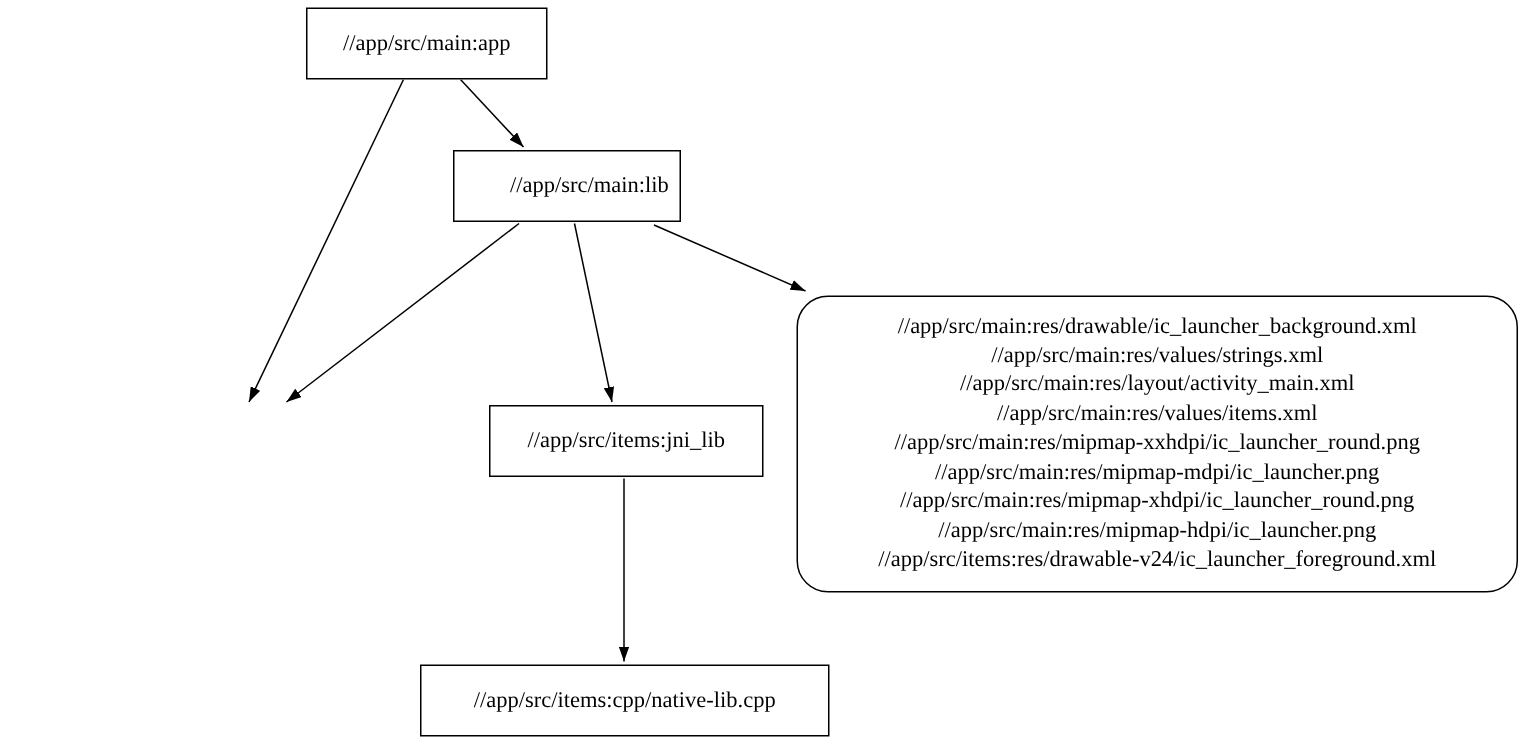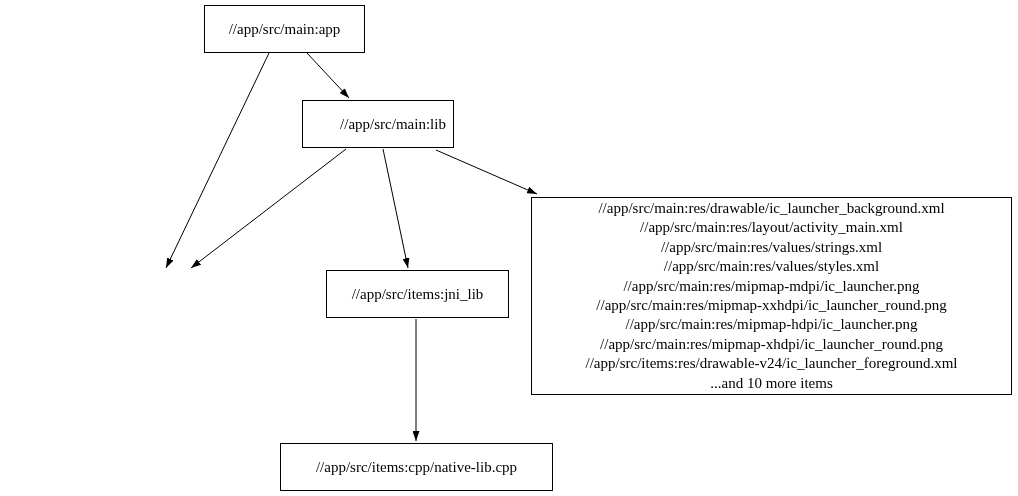--- a/index.html
+++ b/index.html
@@ -49,7 +49,7 @@
   #node-lib            { left: 302px; top: 100px; width: 152px; height: 48px; padding-left: 30px; }
   #node-manifest       { left: 5px;   top: 270px; width: 296px; height: 48px; }
   #node-jni-lib        { left: 326px; top: 270px; width: 183px; height: 48px; }
-  #node-res            { left: 531px; top: 197px; width: 481px; height: 198px; }
+  #node-res            { left: 531px; top: 197px; width: 481px; height: 198px; border-radius: 21px; }
   #node-native-lib     { left: 280px; top: 443px; width: 273px; height: 48px; }
 </style>
 </head>

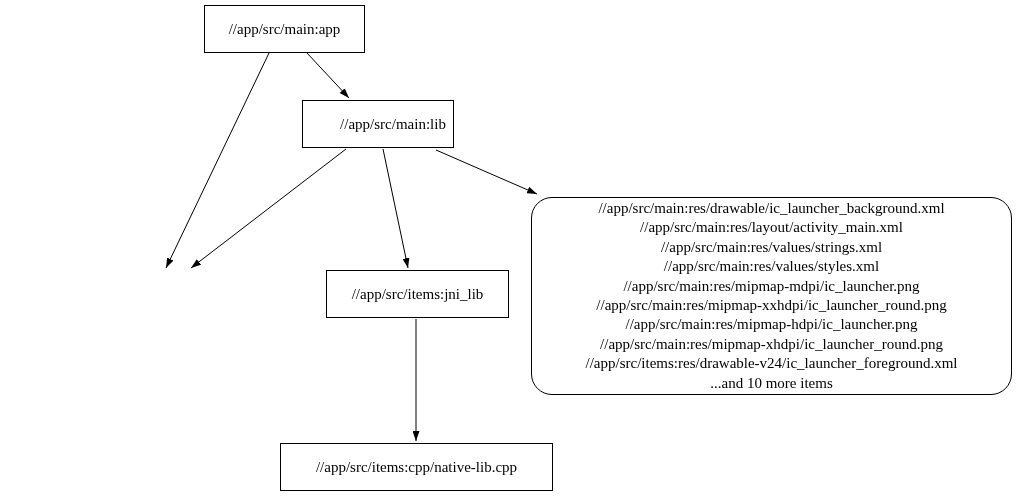--- a/index.html
+++ b/index.html
@@ -86,8 +86,8 @@
 
   <div id="node-res" class="node multi">
     <span>//app/src/main:res/drawable/ic_launcher_background.xml</span>
+    <span>//app/src/main:res/values/strings.xml</span>
     <span>//app/src/main:res/layout/activity_main.xml</span>
-    <span>//app/src/main:res/values/strings.xml</span>
     <span>//app/src/main:res/values/styles.xml</span>
     <span>//app/src/main:res/mipmap-mdpi/ic_launcher.png</span>
     <span>//app/src/main:res/mipmap-xxhdpi/ic_launcher_round.png</span>

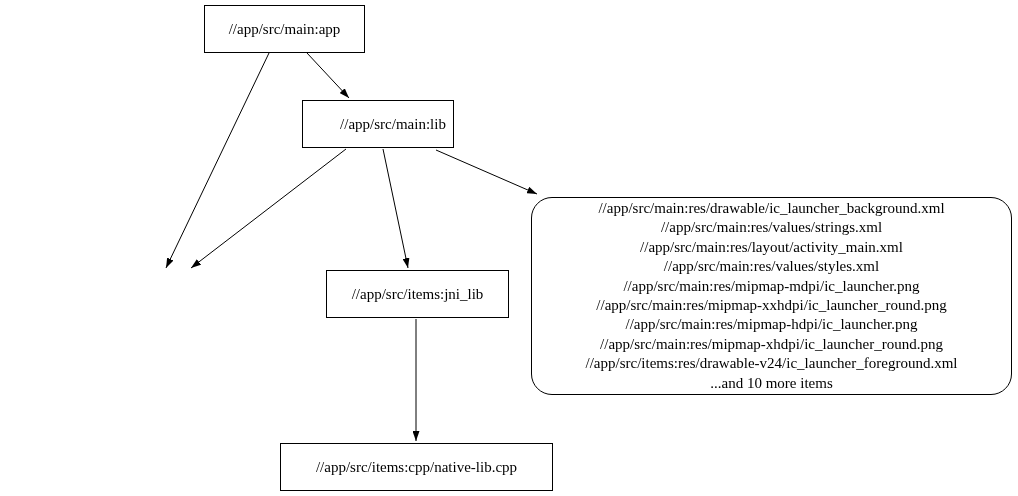--- a/index.html
+++ b/index.html
@@ -88,7 +88,7 @@
     <span>//app/src/main:res/drawable/ic_launcher_background.xml</span>
     <span>//app/src/main:res/values/strings.xml</span>
     <span>//app/src/main:res/layout/activity_main.xml</span>
-    <span>//app/src/main:res/values/styles.xml</span>
+    <span>//app/src/main:res/values/items.xml</span>
     <span>//app/src/main:res/mipmap-mdpi/ic_launcher.png</span>
     <span>//app/src/main:res/mipmap-xxhdpi/ic_launcher_round.png</span>
     <span>//app/src/main:res/mipmap-hdpi/ic_launcher.png</span>

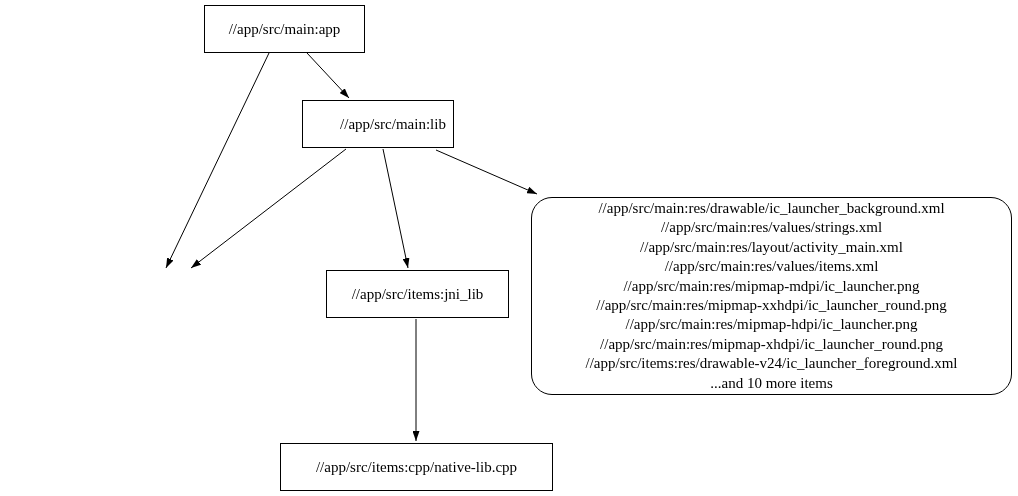--- a/index.html
+++ b/index.html
@@ -89,8 +89,8 @@
     <span>//app/src/main:res/values/strings.xml</span>
     <span>//app/src/main:res/layout/activity_main.xml</span>
     <span>//app/src/main:res/values/items.xml</span>
+    <span>//app/src/main:res/mipmap-xxhdpi/ic_launcher_round.png</span>
     <span>//app/src/main:res/mipmap-mdpi/ic_launcher.png</span>
-    <span>//app/src/main:res/mipmap-xxhdpi/ic_launcher_round.png</span>
     <span>//app/src/main:res/mipmap-hdpi/ic_launcher.png</span>
     <span>//app/src/main:res/mipmap-xhdpi/ic_launcher_round.png</span>
     <span>//app/src/items:res/drawable-v24/ic_launcher_foreground.xml</span>

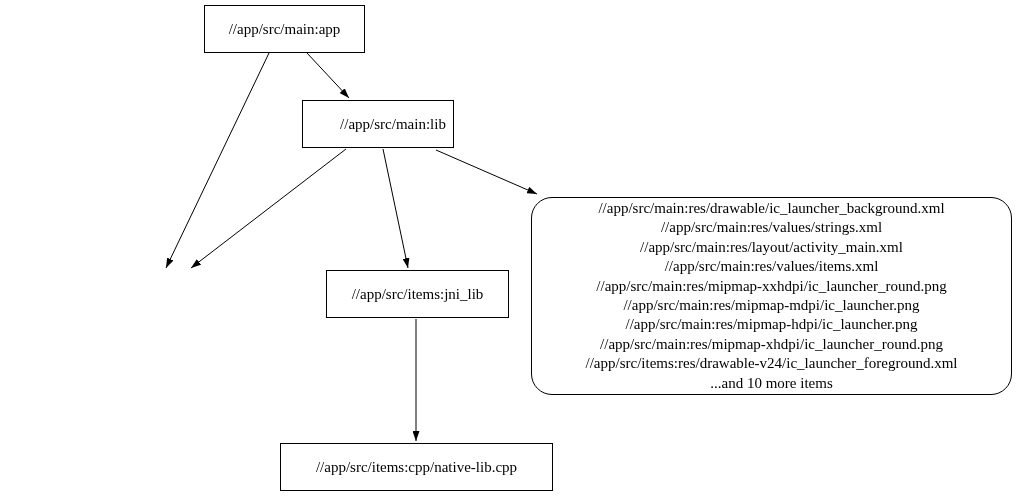--- a/index.html
+++ b/index.html
@@ -91,8 +91,8 @@
     <span>//app/src/main:res/values/items.xml</span>
     <span>//app/src/main:res/mipmap-xxhdpi/ic_launcher_round.png</span>
     <span>//app/src/main:res/mipmap-mdpi/ic_launcher.png</span>
+    <span>//app/src/main:res/mipmap-xhdpi/ic_launcher_round.png</span>
     <span>//app/src/main:res/mipmap-hdpi/ic_launcher.png</span>
-    <span>//app/src/main:res/mipmap-xhdpi/ic_launcher_round.png</span>
     <span>//app/src/items:res/drawable-v24/ic_launcher_foreground.xml</span>
     <span>...and 10 more items</span>
   </div>

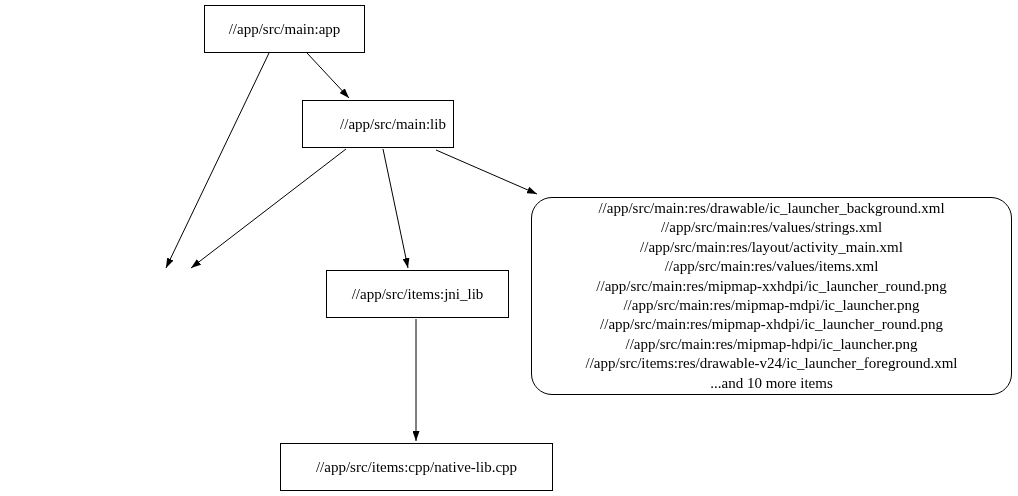--- a/index.html
+++ b/index.html
@@ -94,7 +94,6 @@
     <span>//app/src/main:res/mipmap-xhdpi/ic_launcher_round.png</span>
     <span>//app/src/main:res/mipmap-hdpi/ic_launcher.png</span>
     <span>//app/src/items:res/drawable-v24/ic_launcher_foreground.xml</span>
-    <span>...and 10 more items</span>
   </div>
 
   <div id="node-native-lib" class="node">

